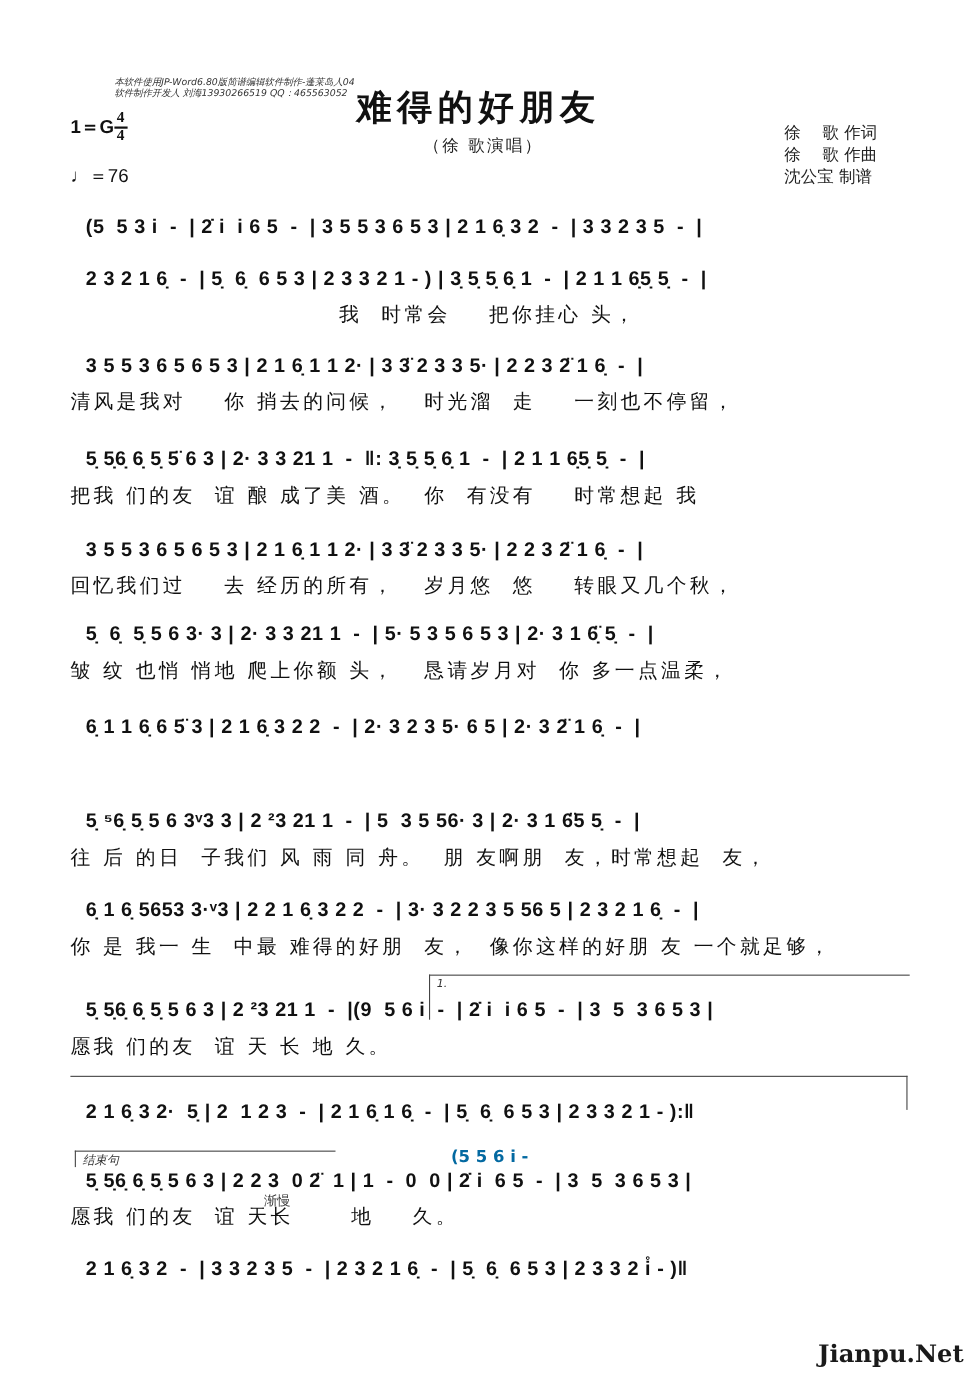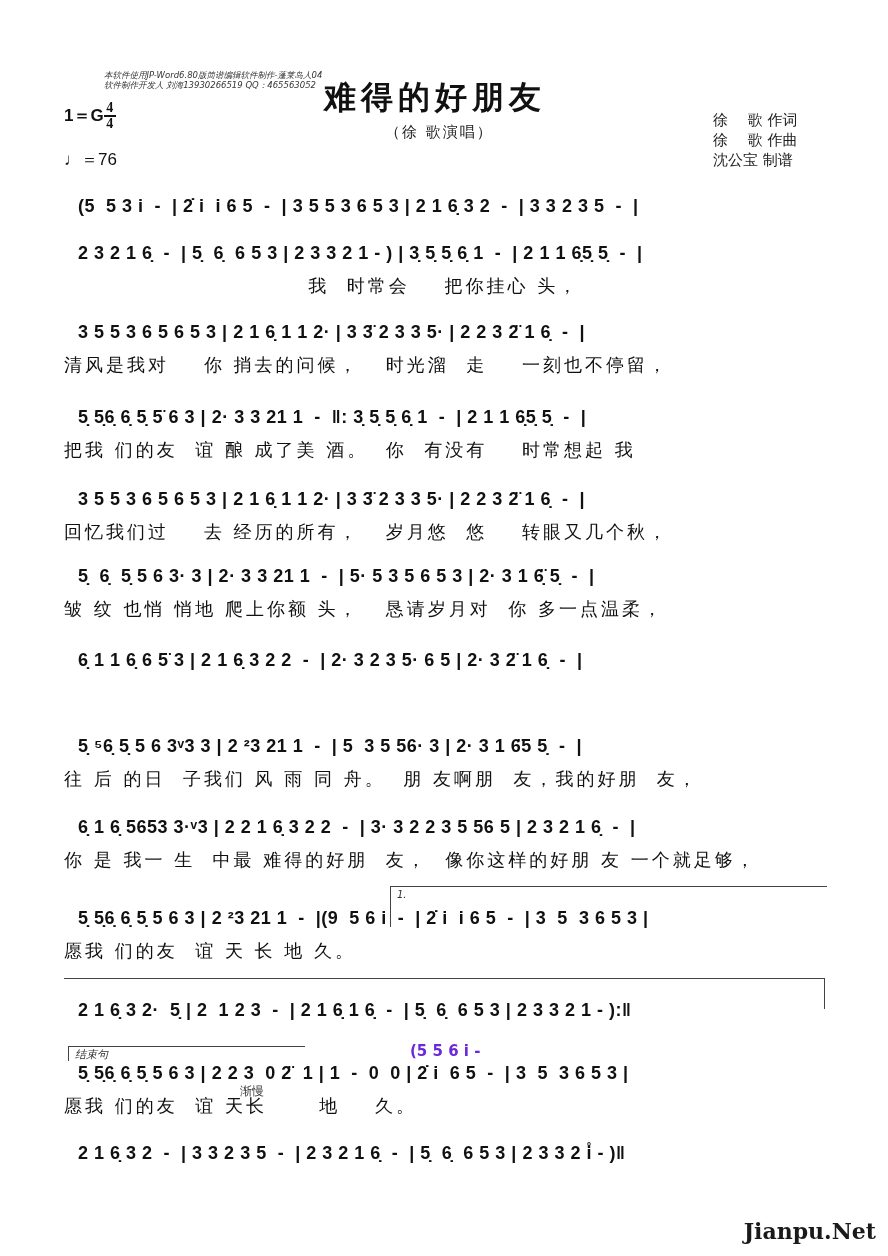--- a/index.html
+++ b/index.html
@@ -83,7 +83,7 @@
 
 <div class="system" style="top:733px">
   <div class="notes">5̣ ⁵6̣ 5̣ 5 6 3ᵛ3 3 | 2 ²3 21 1  -  | 5  3 5 56· 3 | 2· 3 1 6̈5 5̣  -  |</div>
-  <div class="lyrics">往 后 的日  子我们 风 雨 同 舟。  朋 友啊朋  友，我的好朋  友，</div>
+  <div class="lyrics">往 后 的日  子我们 风 雨 同 舟。  朋 友啊朋  友，时常想起  友，</div>
 </div>
 
 <div class="system" style="top:814px">

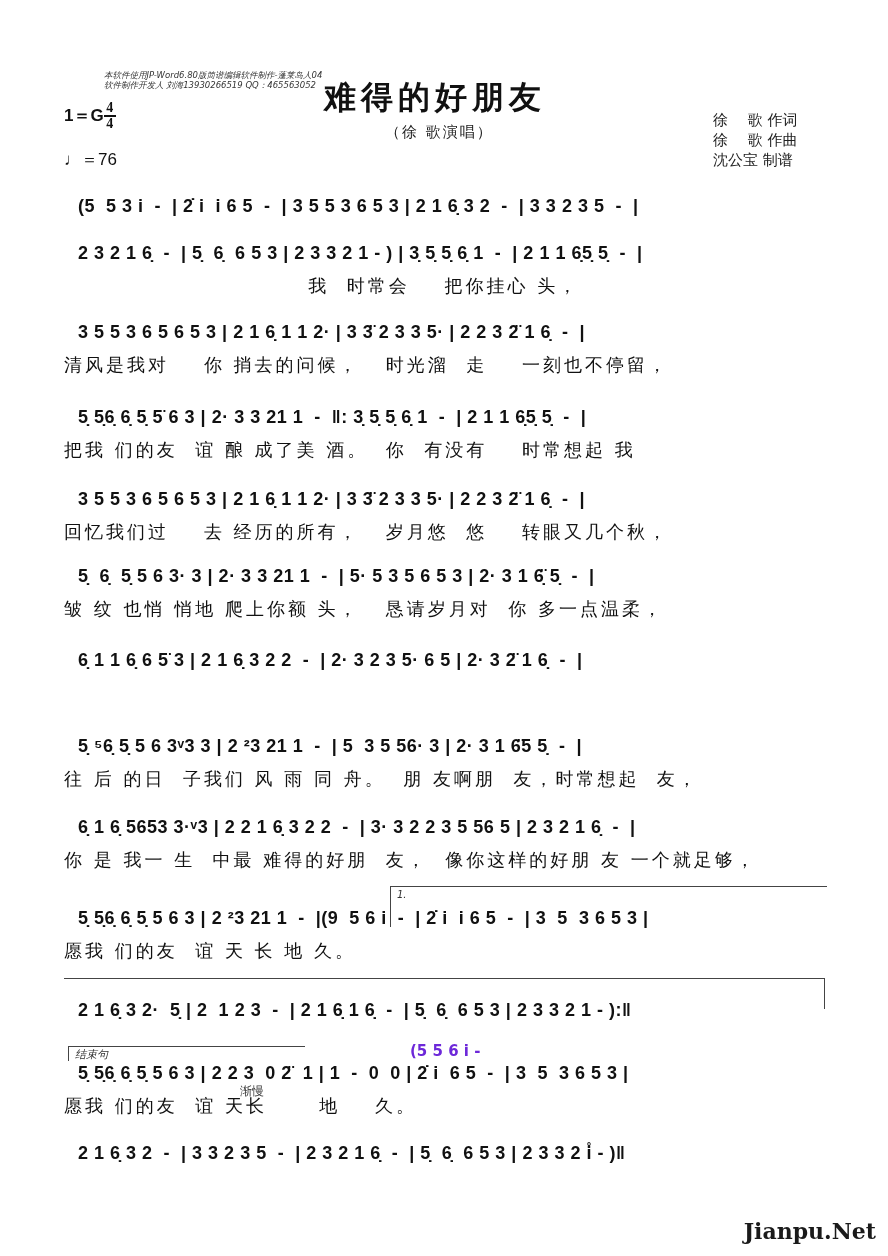--- a/index.html
+++ b/index.html
@@ -110,7 +110,7 @@
   <span class="volta-label" style="top:0px; font-size:11px;">结束句</span>
 </div>
 <div class="annotation" style="left:240px; top:1044px;margin-top:39px;">渐慢</div>
-<div class="annotation" style="left:410px; top:1042px; font-size:15px; font-weight:bold; color:#6d28d9;">(5  5 6 i  -</div>
+<div class="annotation" style="left:410px; top:1042px; font-size:15px; font-weight:bold; color:#0369a1;">(5  5 6 i  -</div>
 
 <div class="system" style="top:1060px">
   <div class="notes">5̣ 5̣6̣ 6̣ 5̣ 5 6 3 | 2 2 3  0 2̈  1 | 1  -  0  0 | 2̇ i  6 5  -  | 3  5  3 6 5 3 |</div>

